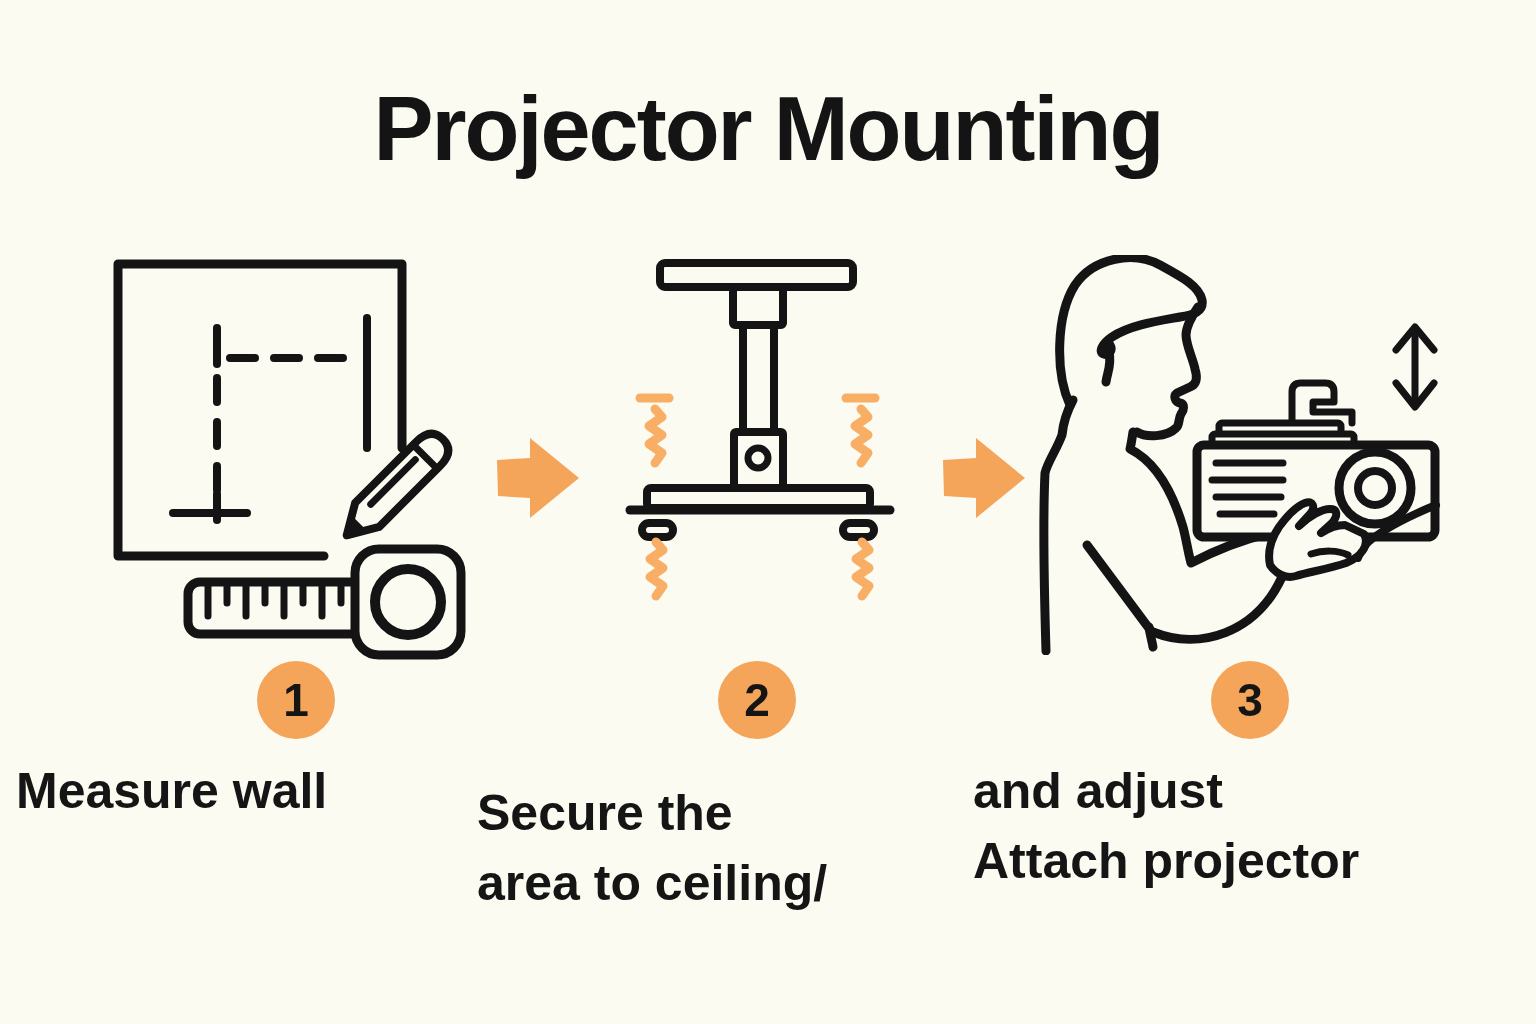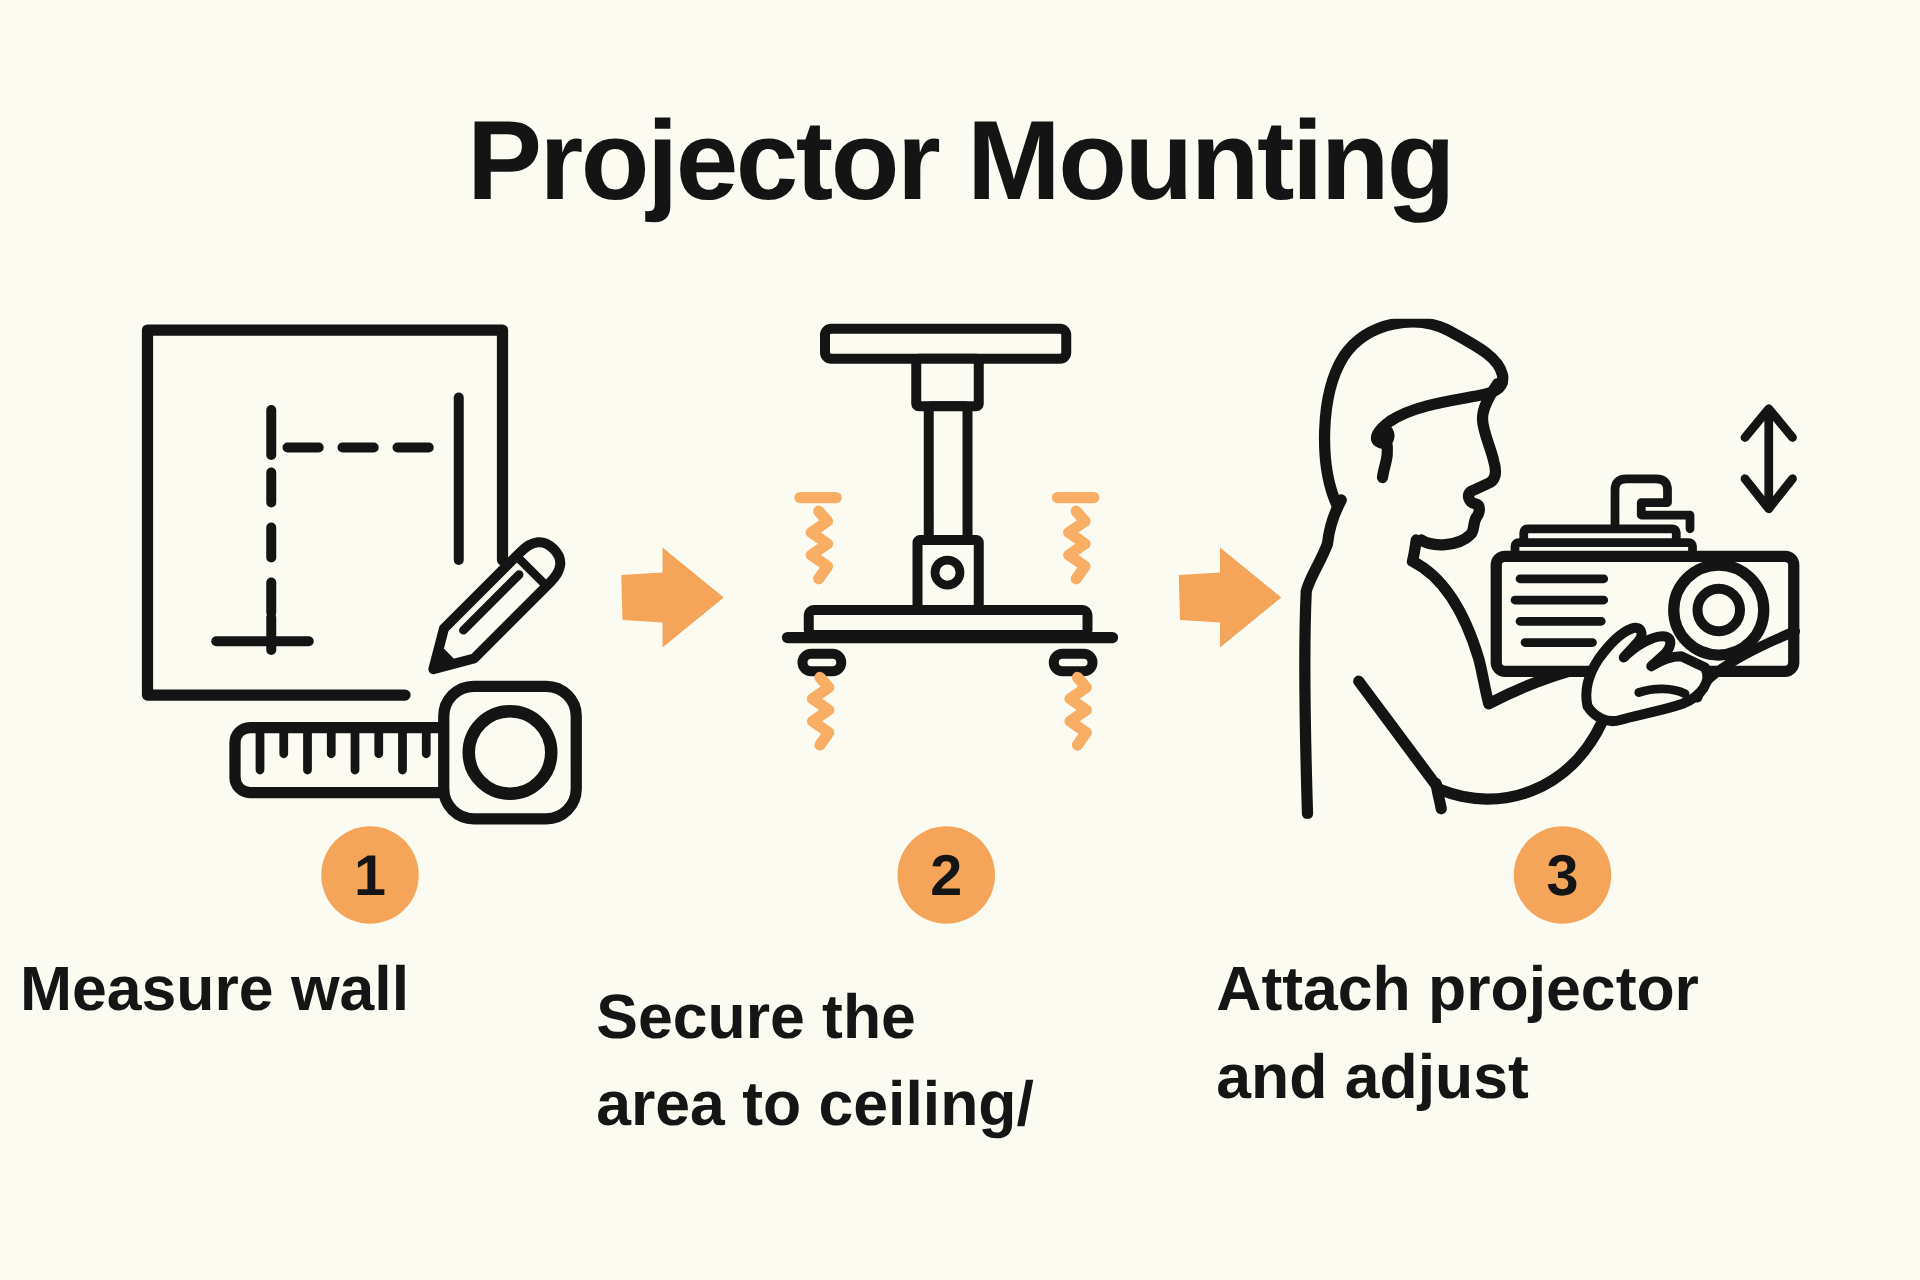--- a/index.html
+++ b/index.html
@@ -151,8 +151,8 @@
     <div>area to ceiling/</div>
   </div>
   <div class="caption" style="left:973px;">
+    <div>and adjust</div>
     <div>Attach projector</div>
-    <div>and adjust</div>
   </div>
 
 </div>

